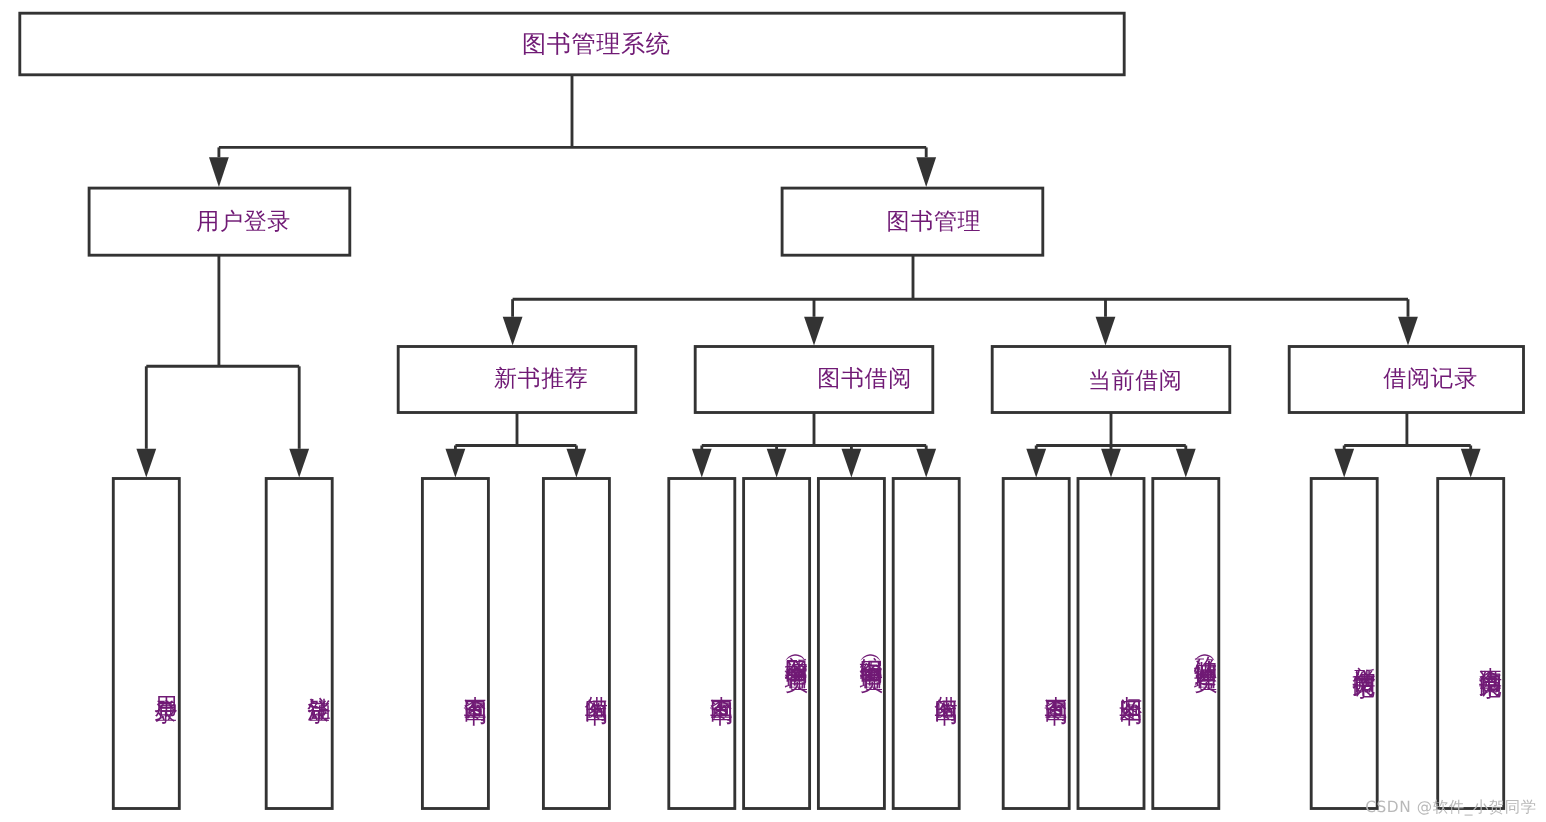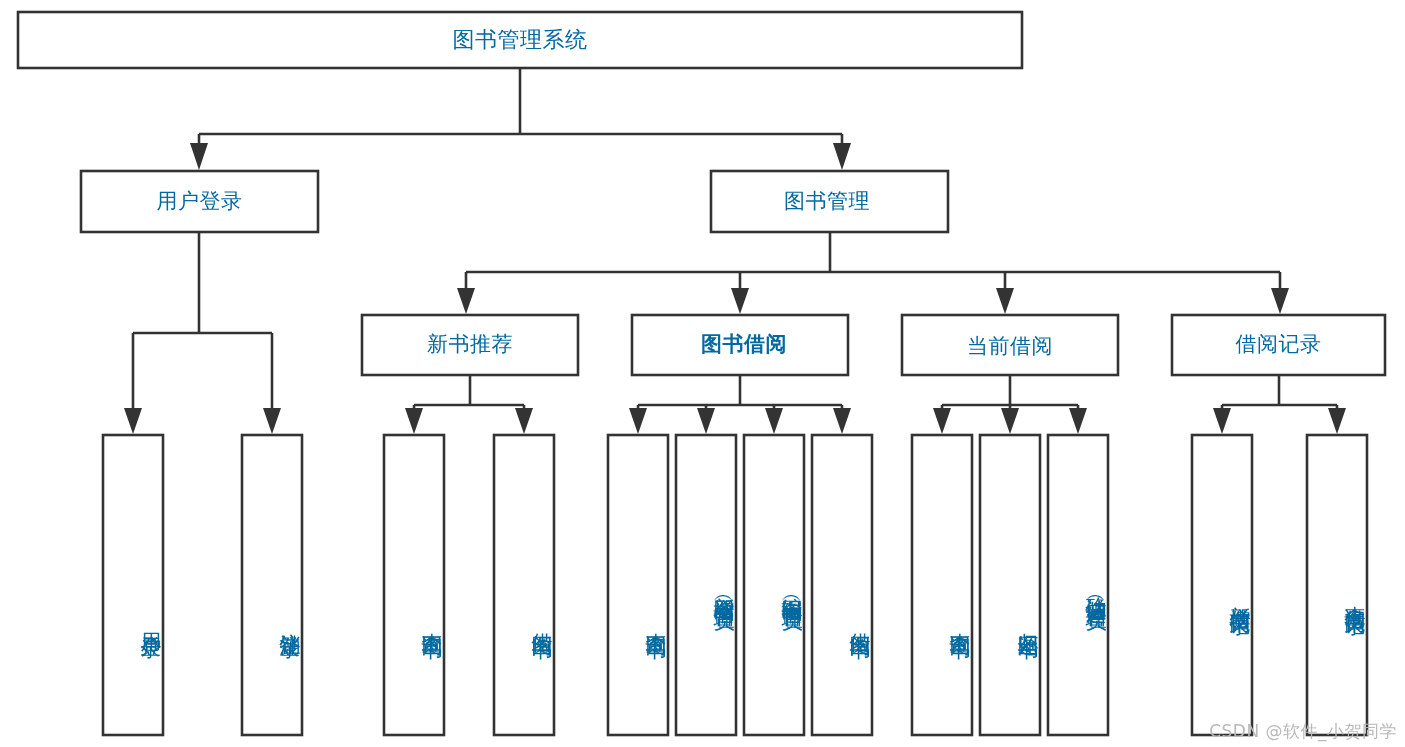--- a/index.html
+++ b/index.html
@@ -46,10 +46,11 @@
     display: flex;
     align-items: center;
     justify-content: center;
-    color: #0369a1;
+    color: #701a75;
     letter-spacing: 0.5px;
     pointer-events: none;
     text-align: left;
+    padding-left: 22px;
   }
   .label-h {
     font-size: 21px;

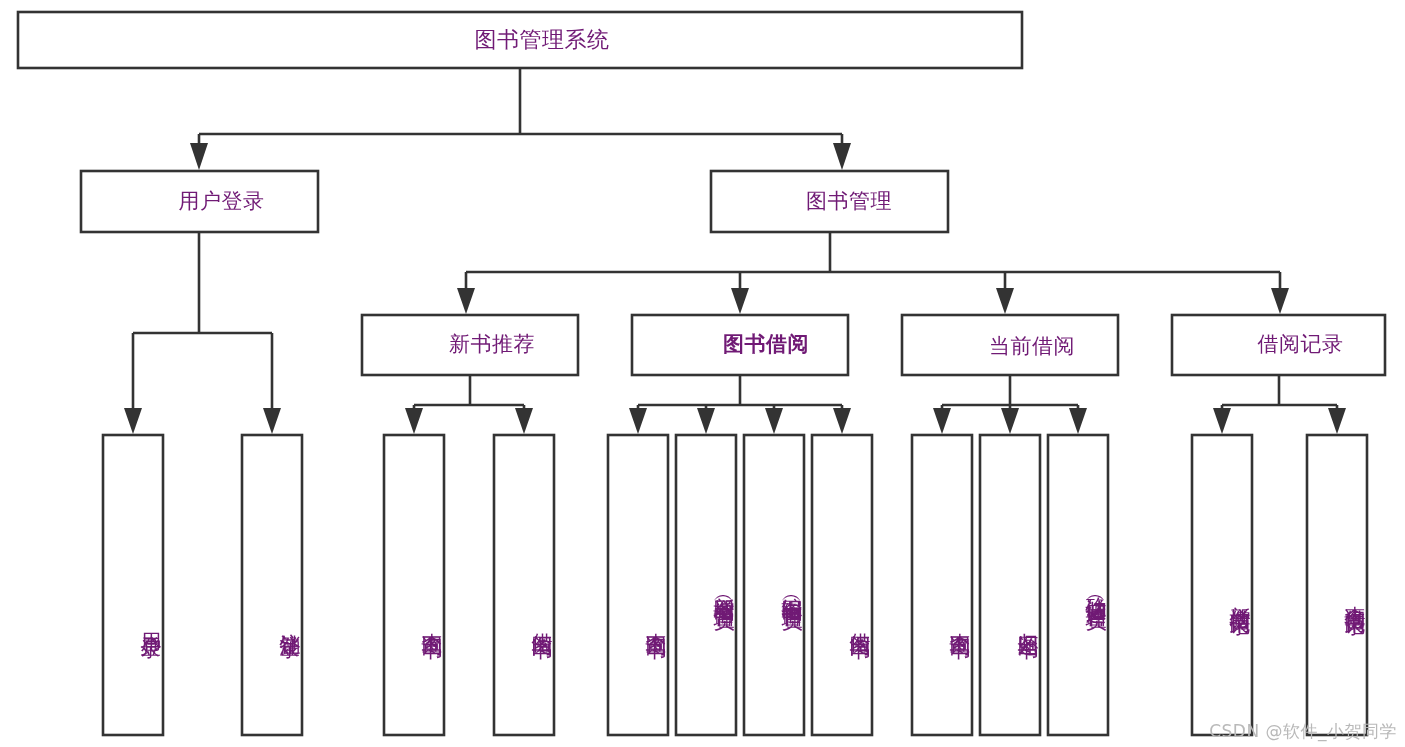--- a/index.html
+++ b/index.html
@@ -195,7 +195,7 @@
   <div class="node-label label-h" style="left:711px; top:171px; width:232px; height:61px;">图书管理</div>
 
   <div class="node-label label-h" style="left:362px; top:315px; width:216px; height:60px;">新书推荐</div>
-  <div class="node-label label-h" style="left:636px; top:315px; width:216px; height:60px;font-weight:bold;">图书借阅</div>
+  <div class="node-label label-h" style="left:656px; top:315px; width:216px; height:60px;">图书借阅</div>
   <div class="node-label label-h" style="left:902px; top:315px; width:216px; height:64px;">当前借阅</div>
   <div class="node-label label-h" style="left:1172px; top:315px; width:213px; height:60px;">借阅记录</div>
 

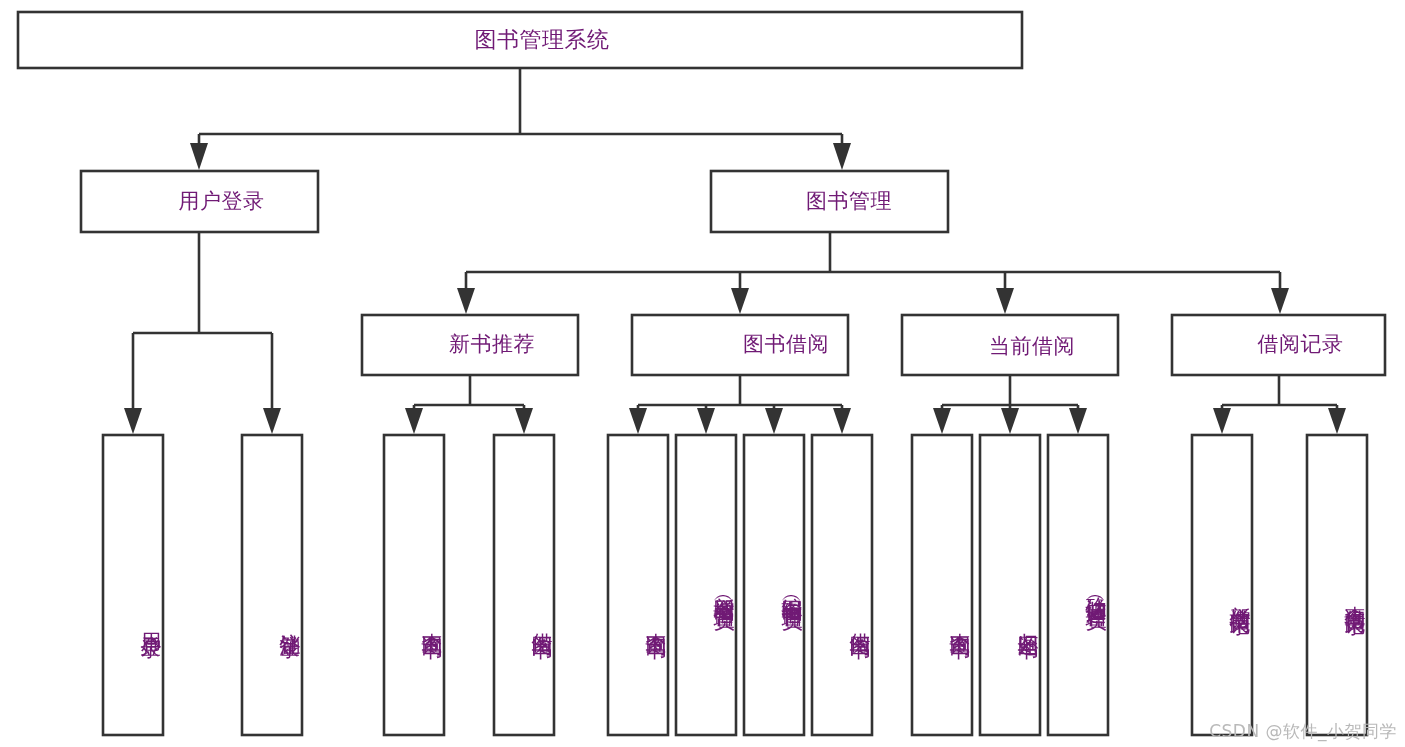--- a/index.html
+++ b/index.html
@@ -73,7 +73,7 @@
     position: absolute;
     right: 8px;
     bottom: 4px;
-    font-size: 17px;
+    font-size: 14px;
     color: #b9b9b9;
     letter-spacing: 0.5px;
     white-space: nowrap;

